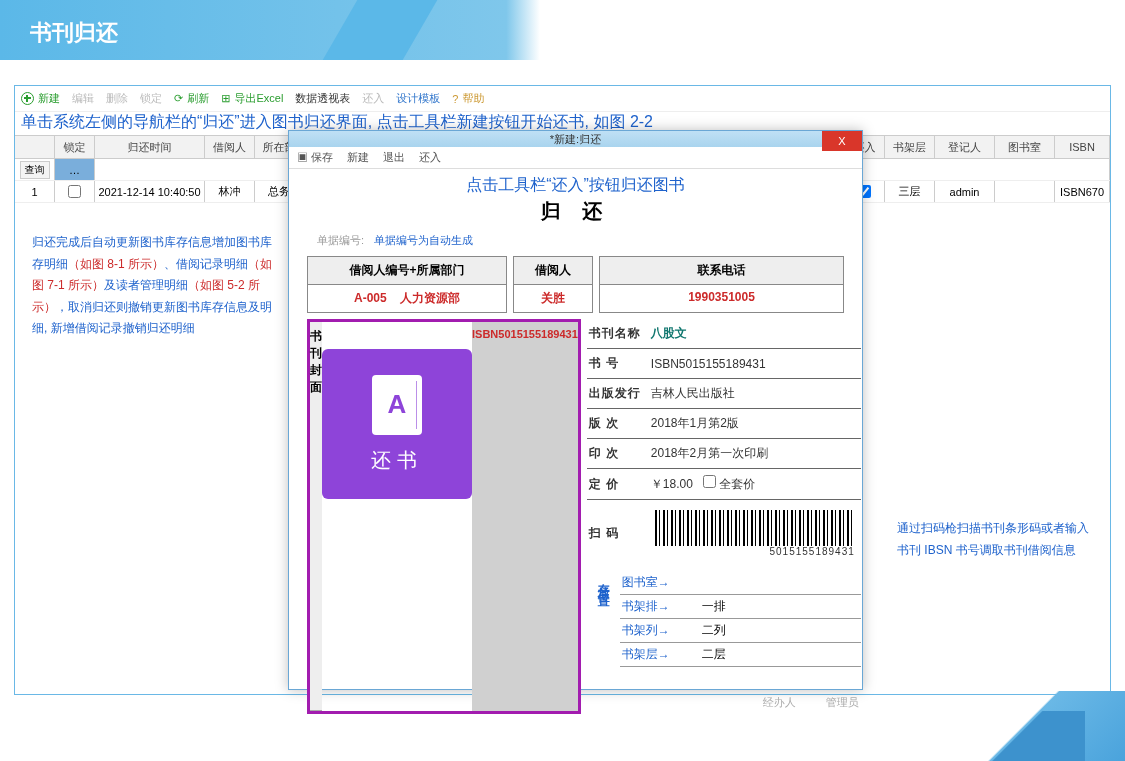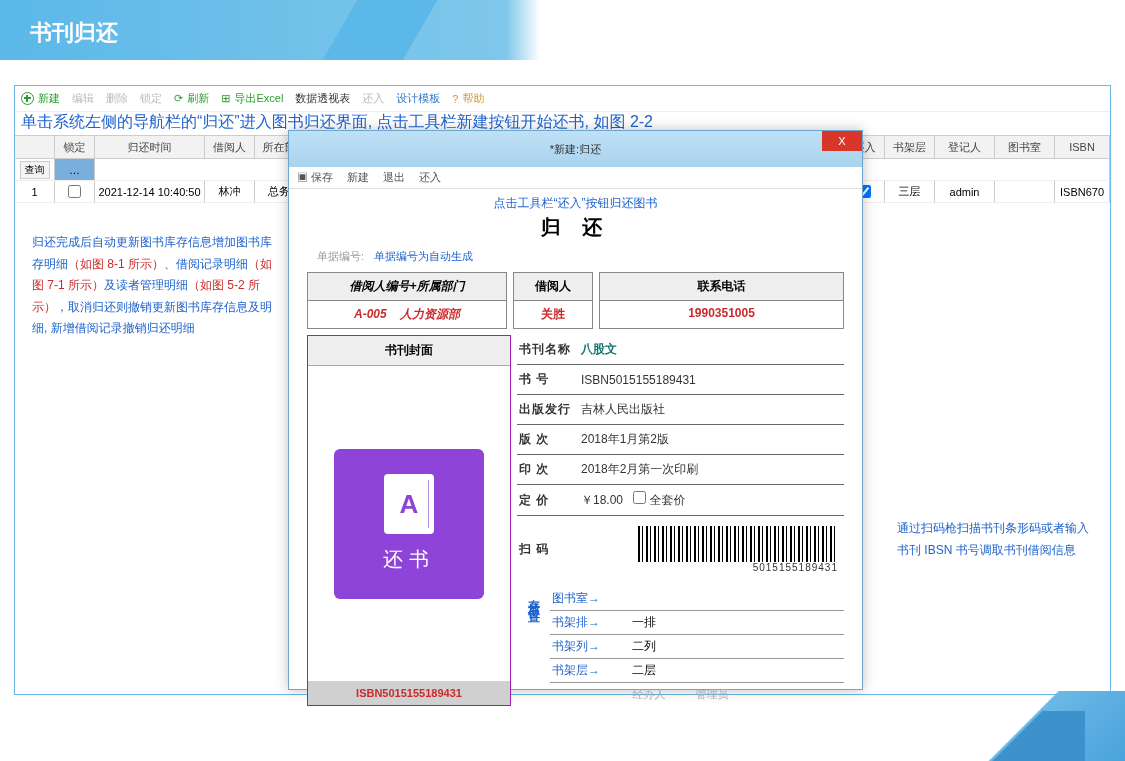--- a/index.html
+++ b/index.html
@@ -34,7 +34,7 @@
     .right-note { position: absolute; top: 510px; right: 22px; width: 210px; text-align: left; }
     
     .modal { position: absolute; top: 130px; left: 288px; width: 575px; height: 560px; background: #fff; border: 1px solid #6aa7d5; box-shadow: 0 0 12px rgba(0,0,0,.25); }
-    .modal-title { height: 36px; background: linear-gradient(#bfe0f5,#a9d4ee); display: flex; align-items: center; justify-content: center; font-size: 11px; color: #333; position: relative; }
+    .modal-title { height: 16px; background: linear-gradient(#bfe0f5,#a9d4ee); display: flex; align-items: center; justify-content: center; font-size: 11px; color: #333; position: relative; }
     .modal-close { position: absolute; right: 0; top: 0; width: 40px; height: 20px; background: #d9362a; color: #fff; display: flex; align-items: center; justify-content: center; font-size: 11px; cursor: pointer; }
     .modal-tb { height: 22px; border-bottom: 1px solid #ddd; display: flex; align-items: center; gap: 14px; padding: 0 8px; font-size: 11px; color: #555; }
     

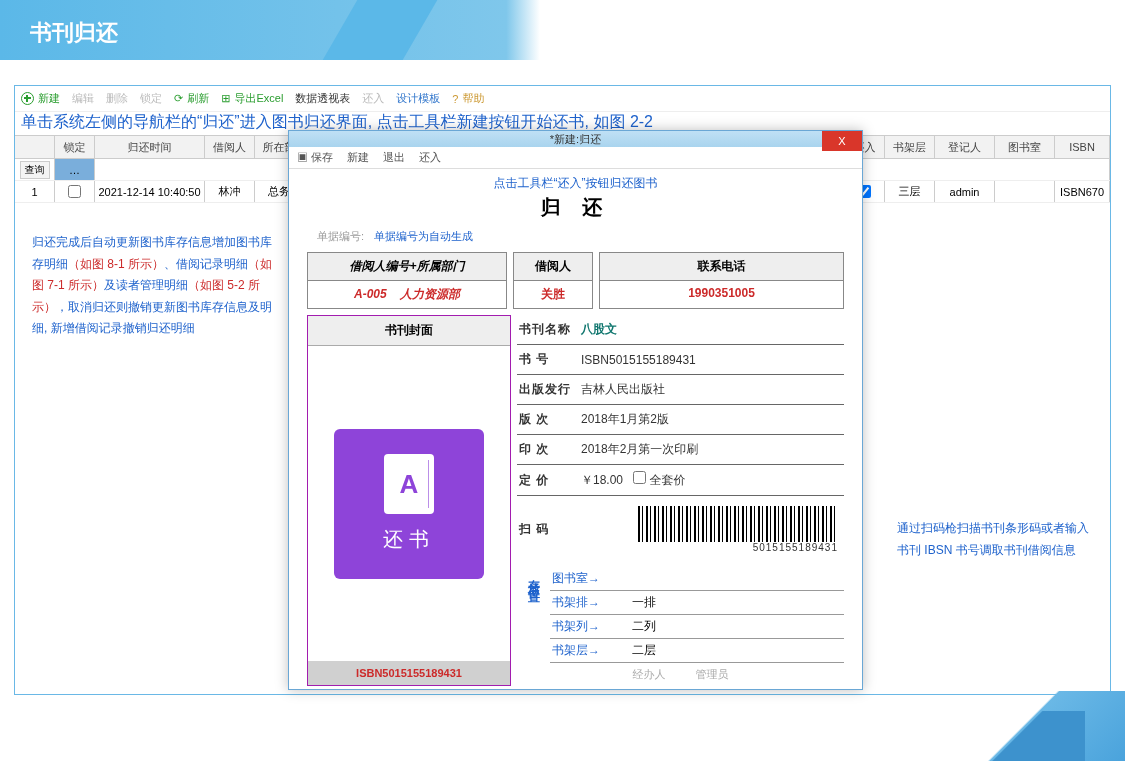--- a/index.html
+++ b/index.html
@@ -39,7 +39,7 @@
     .modal-tb { height: 22px; border-bottom: 1px solid #ddd; display: flex; align-items: center; gap: 14px; padding: 0 8px; font-size: 11px; color: #555; }
     
     .modal-body { padding: 6px 18px 10px; }
-    .hint { text-align: center; color: #1e62cc; font-size: 12px; }
+    .hint { text-align: center; color: #1e62cc; font-size: 16px; }
     .form-title { text-align: center; font-size: 20px; font-weight: 700; letter-spacing: 8px; margin: 2px 0 8px; }
     .doc-no { font-size: 11px; color: #999; }
     .doc-no span { color: #1e62cc; margin-left: 10px; }

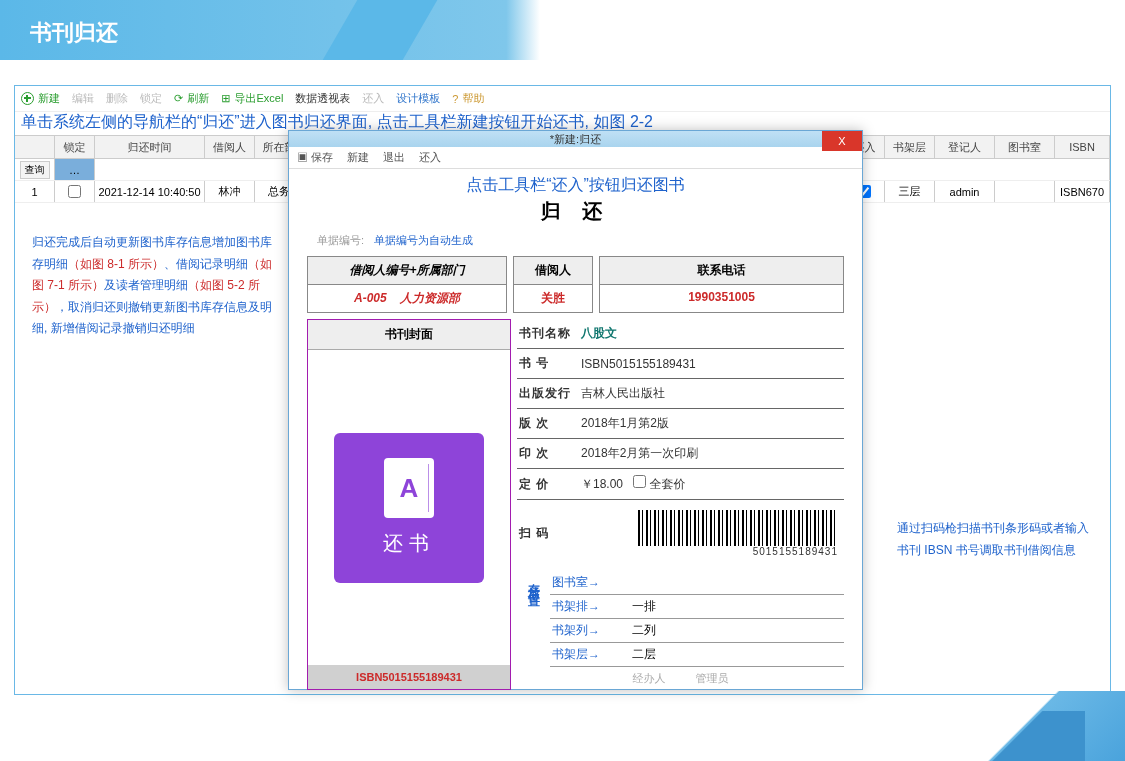--- a/index.html
+++ b/index.html
@@ -48,7 +48,7 @@
     .cell3 { border: 1px solid #888; }
     .cell3-head { background: #eee; text-align: center; font-size: 12px; font-weight: 700; padding: 5px 0; border-bottom: 1px solid #888; }
     .cell3-val { text-align: center; font-size: 12px; color: #cc2a2a; font-weight: 700; padding: 5px 0; }
-    .c3a { flex: 0 0 200px; font-style: italic; } .c3b { flex: 0 0 80px; } .c3c { flex: 1; }
+    .c3a { flex: 0 0 200px; } .c3b { flex: 0 0 80px; } .c3c { flex: 1; }
     
     .book-area { display: flex; gap: 6px; margin-top: 6px; }
     .book-left { flex: 0 0 204px; border: 1px solid #a21caf; display: flex; flex-direction: column; }

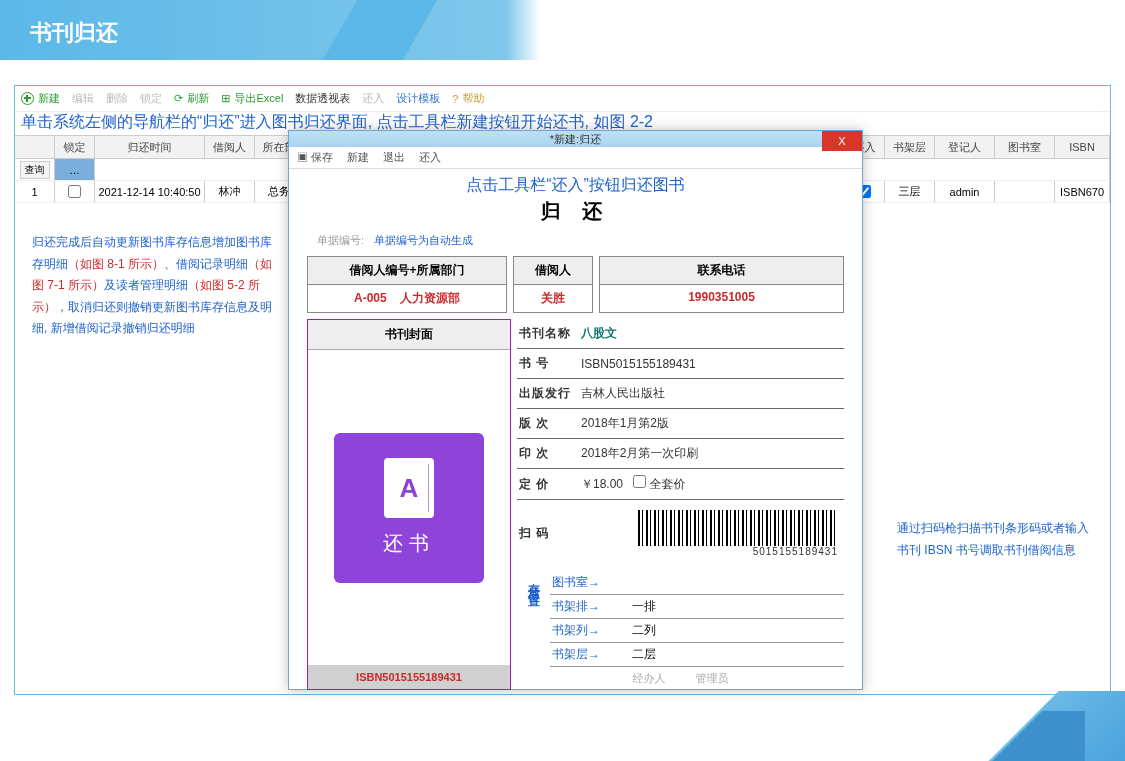--- a/index.html
+++ b/index.html
@@ -51,7 +51,7 @@
     .c3a { flex: 0 0 200px; } .c3b { flex: 0 0 80px; } .c3c { flex: 1; }
     
     .book-area { display: flex; gap: 6px; margin-top: 6px; }
-    .book-left { flex: 0 0 204px; border: 1px solid #a21caf; display: flex; flex-direction: column; }
+    .book-left { flex: 0 0 204px; border: 3px solid #a21caf; display: flex; flex-direction: row; }
     .book-left-head { text-align: center; font-size: 12px; font-weight: 700; padding: 6px 0; background: #eee; border-bottom: 1px solid #aaa; }
     .cover { flex: 1; height: 204px; display: flex; align-items: center; justify-content: center; }
     .cover-card { width: 150px; height: 150px; background: #8e44d9; border-radius: 6px; display: flex; flex-direction: column; align-items: center; justify-content: center; color: #fff; }

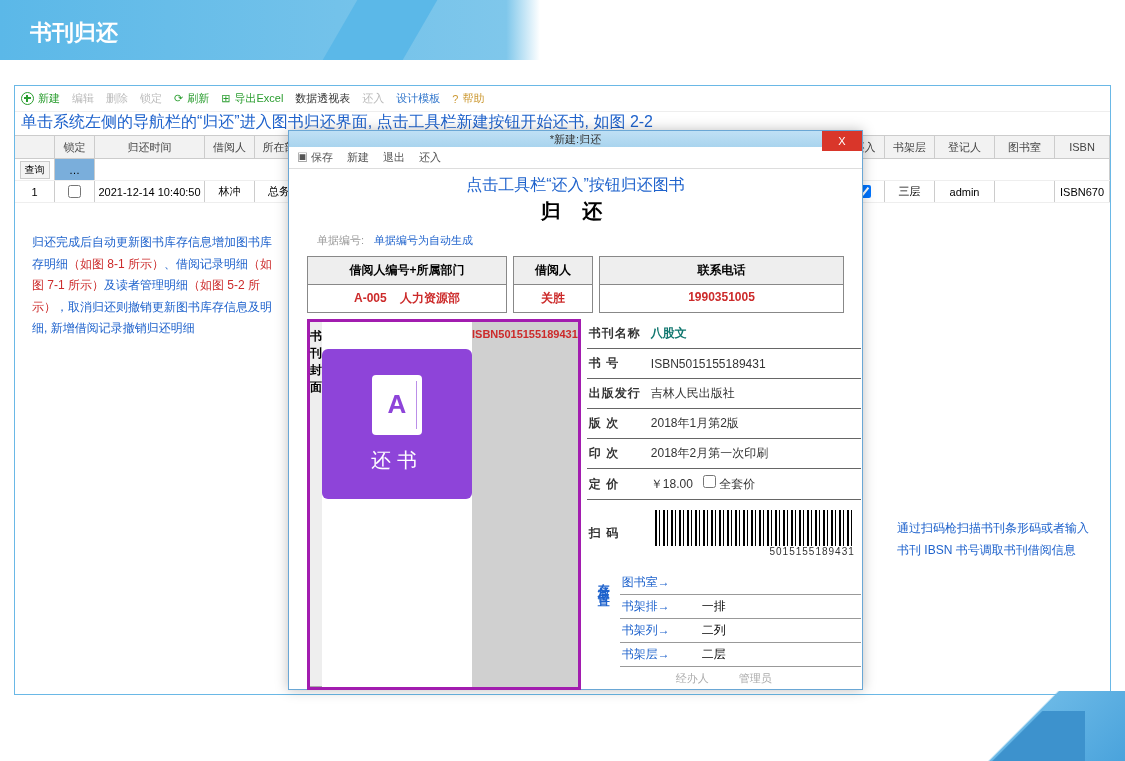--- a/index.html
+++ b/index.html
@@ -74,7 +74,7 @@
     .lrow { display: flex; border-bottom: 1px solid #999; padding: 3px 2px; font-size: 12px; }
     .llab { width: 80px; color: #1e62cc; }
     .lval { flex: 1; }
-    .operator { color: #aaa; font-size: 11px; padding: 4px 2px; display: flex; gap: 30px; justify-content: center; }
+    .operator { color: #aaa; font-size: 11px; padding: 4px 2px; display: flex; gap: 30px; justify-content: flex-end; margin-top: 24px; }
     
     .page-num { position: absolute; right: 24px; bottom: 60px; font-size: 11px; color: #333; }
     .corner { position: absolute; right: 0; bottom: 0; width: 180px; height: 70px; background: linear-gradient(135deg, transparent 45%, #6ab8e6 46%, #4aa3dc 100%); }

